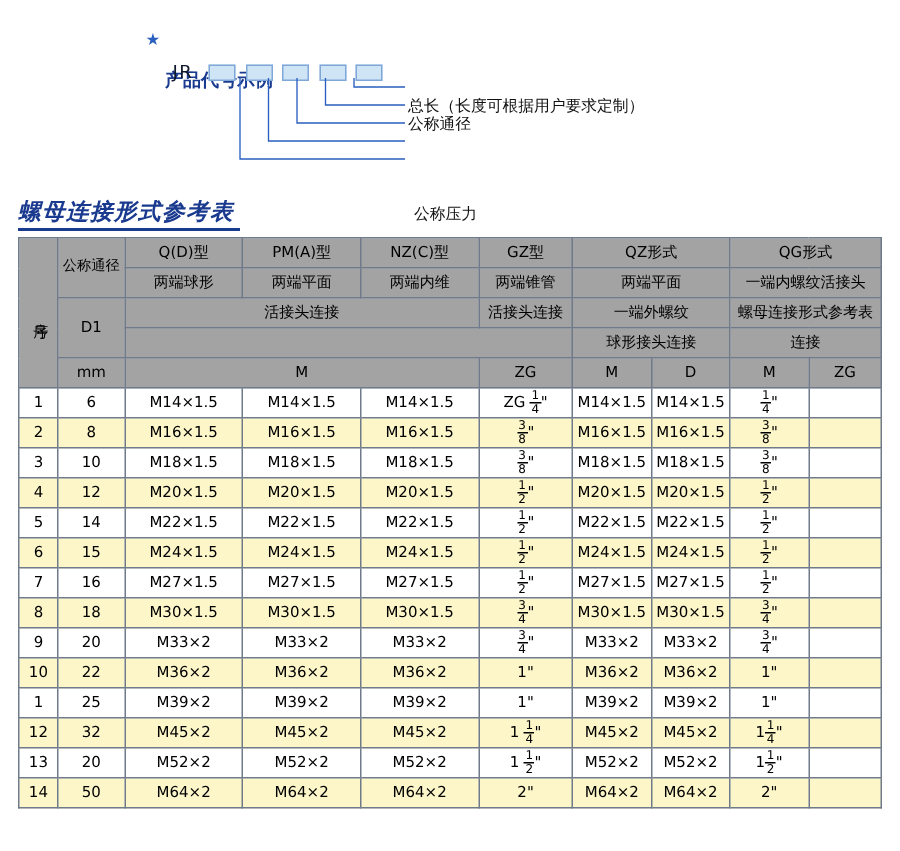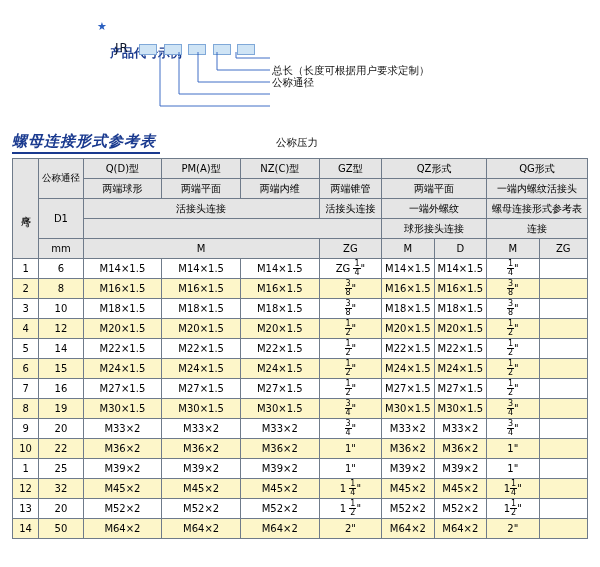--- a/index.html
+++ b/index.html
@@ -62,7 +62,7 @@
     line-height:1.15;
     height:17px;
   }
-  .hdr{background:#e5e5e5;font-size:10px;}
+  .hdr{background:#a3a3a3;font-size:10px;}
   .hdr.small{font-size:9.5px;}
   .row-a{background:#ffffff;}
   .row-b{background:#fdf6c9;}

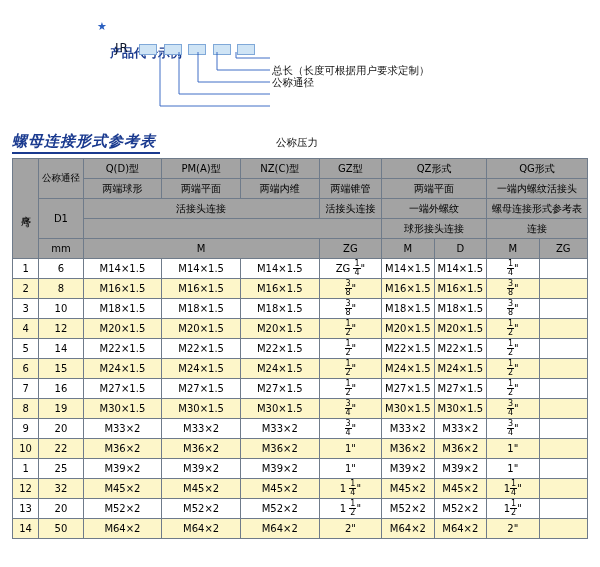--- a/index.html
+++ b/index.html
@@ -264,7 +264,7 @@
       </tr>
       <tr class="row-b">
         <td>8</td>
-        <td>19</td>
+        <td>18</td>
         <td>M30×1.5</td>
         <td>M30×1.5</td>
         <td>M30×1.5</td>

